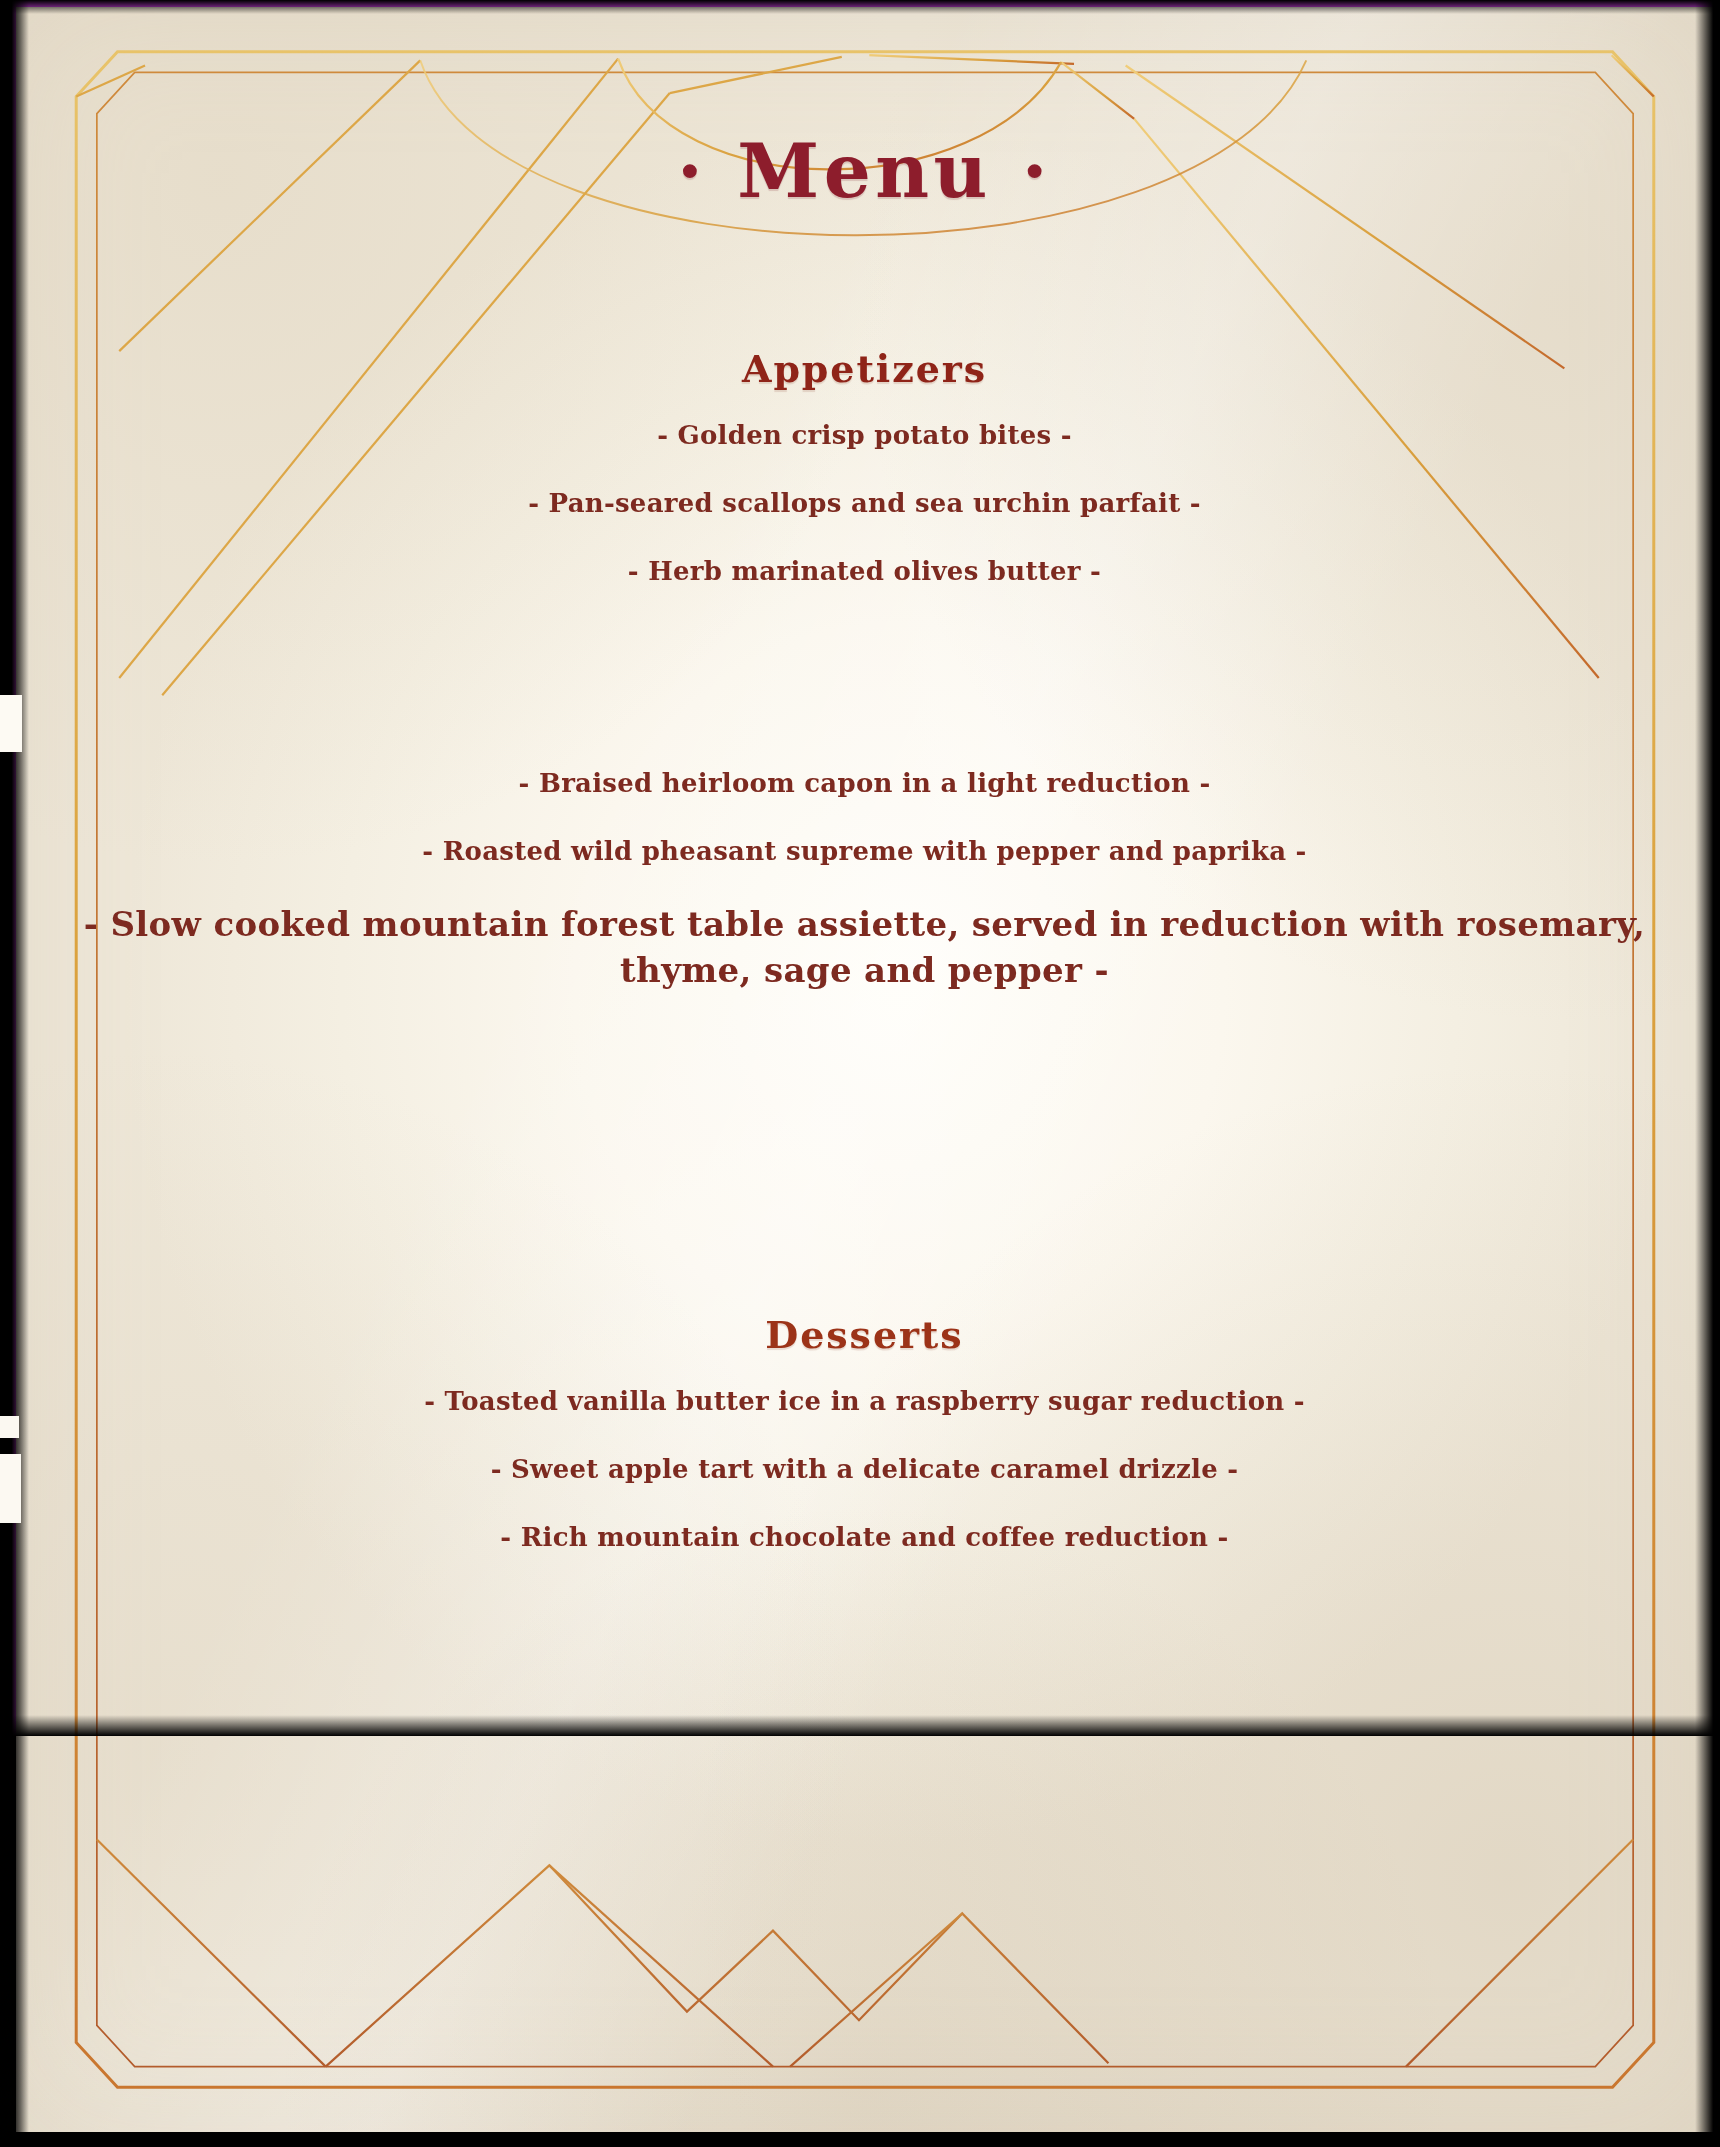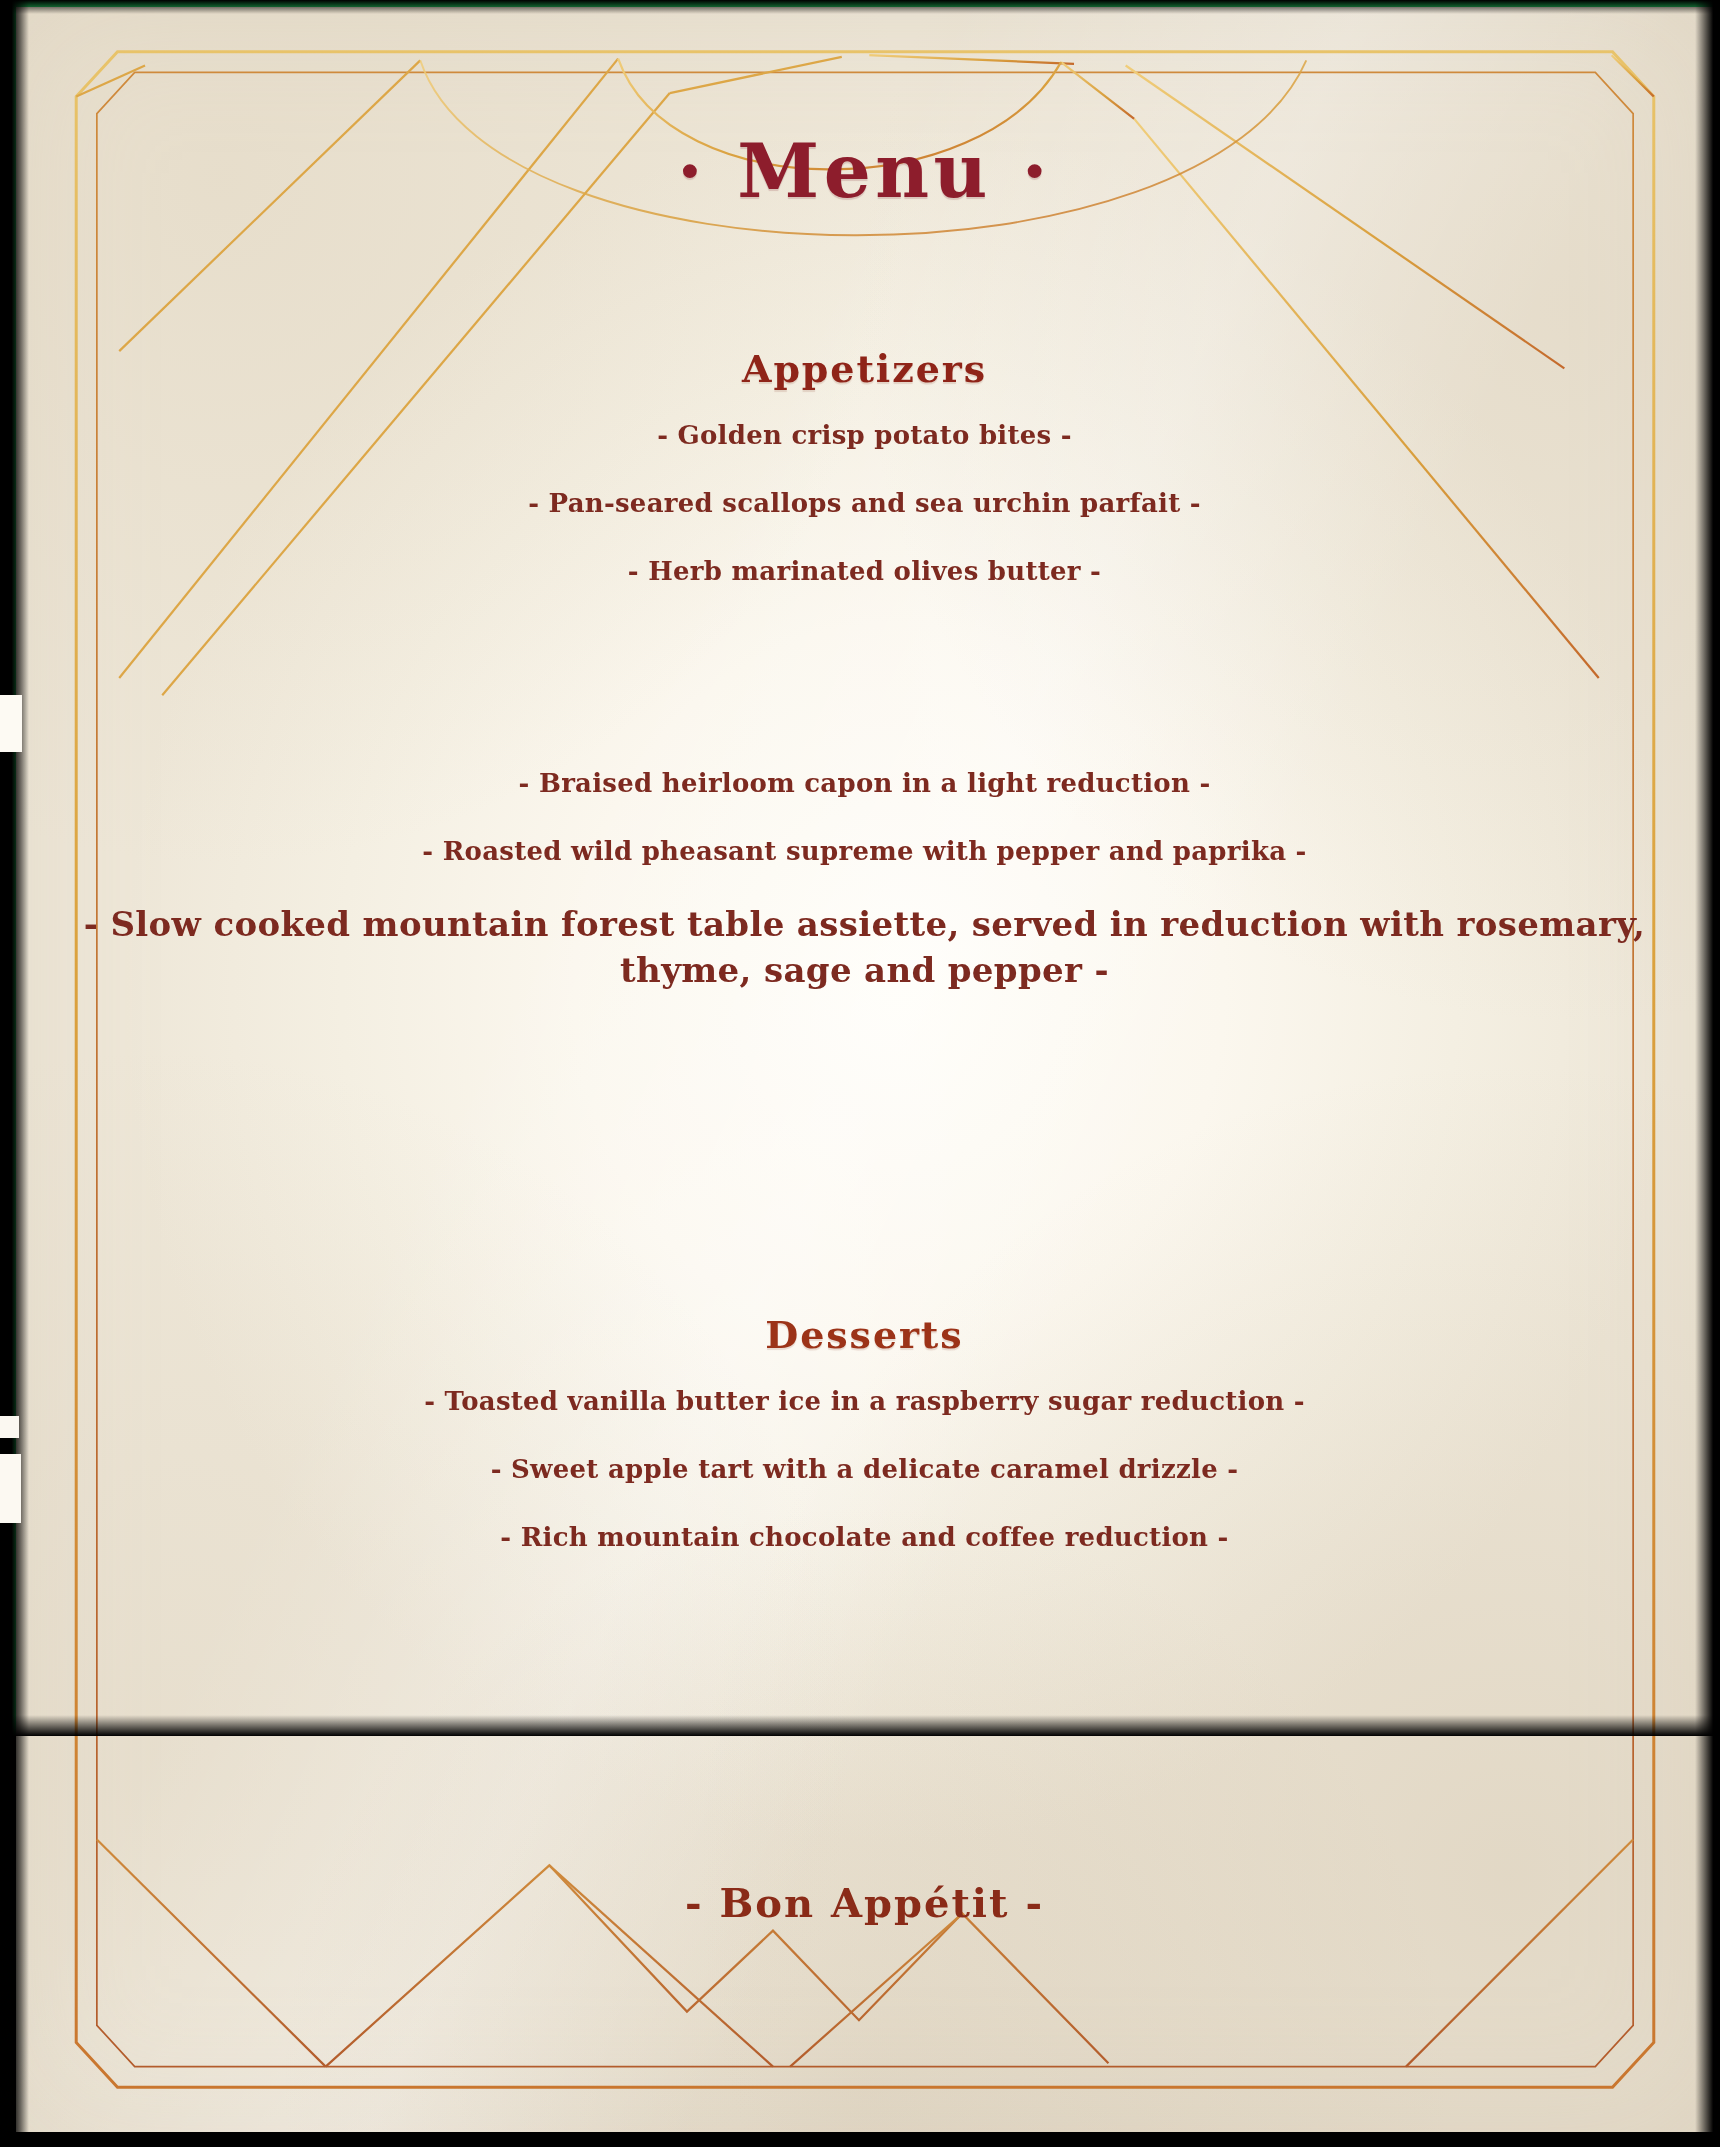--- a/index.html
+++ b/index.html
@@ -20,7 +20,7 @@
     left: 0; top: 0;
     width: 1721px;
     height: 1736px;
-    background: #22c55e;
+    background: #d946ef;
   }
 
   .paper {

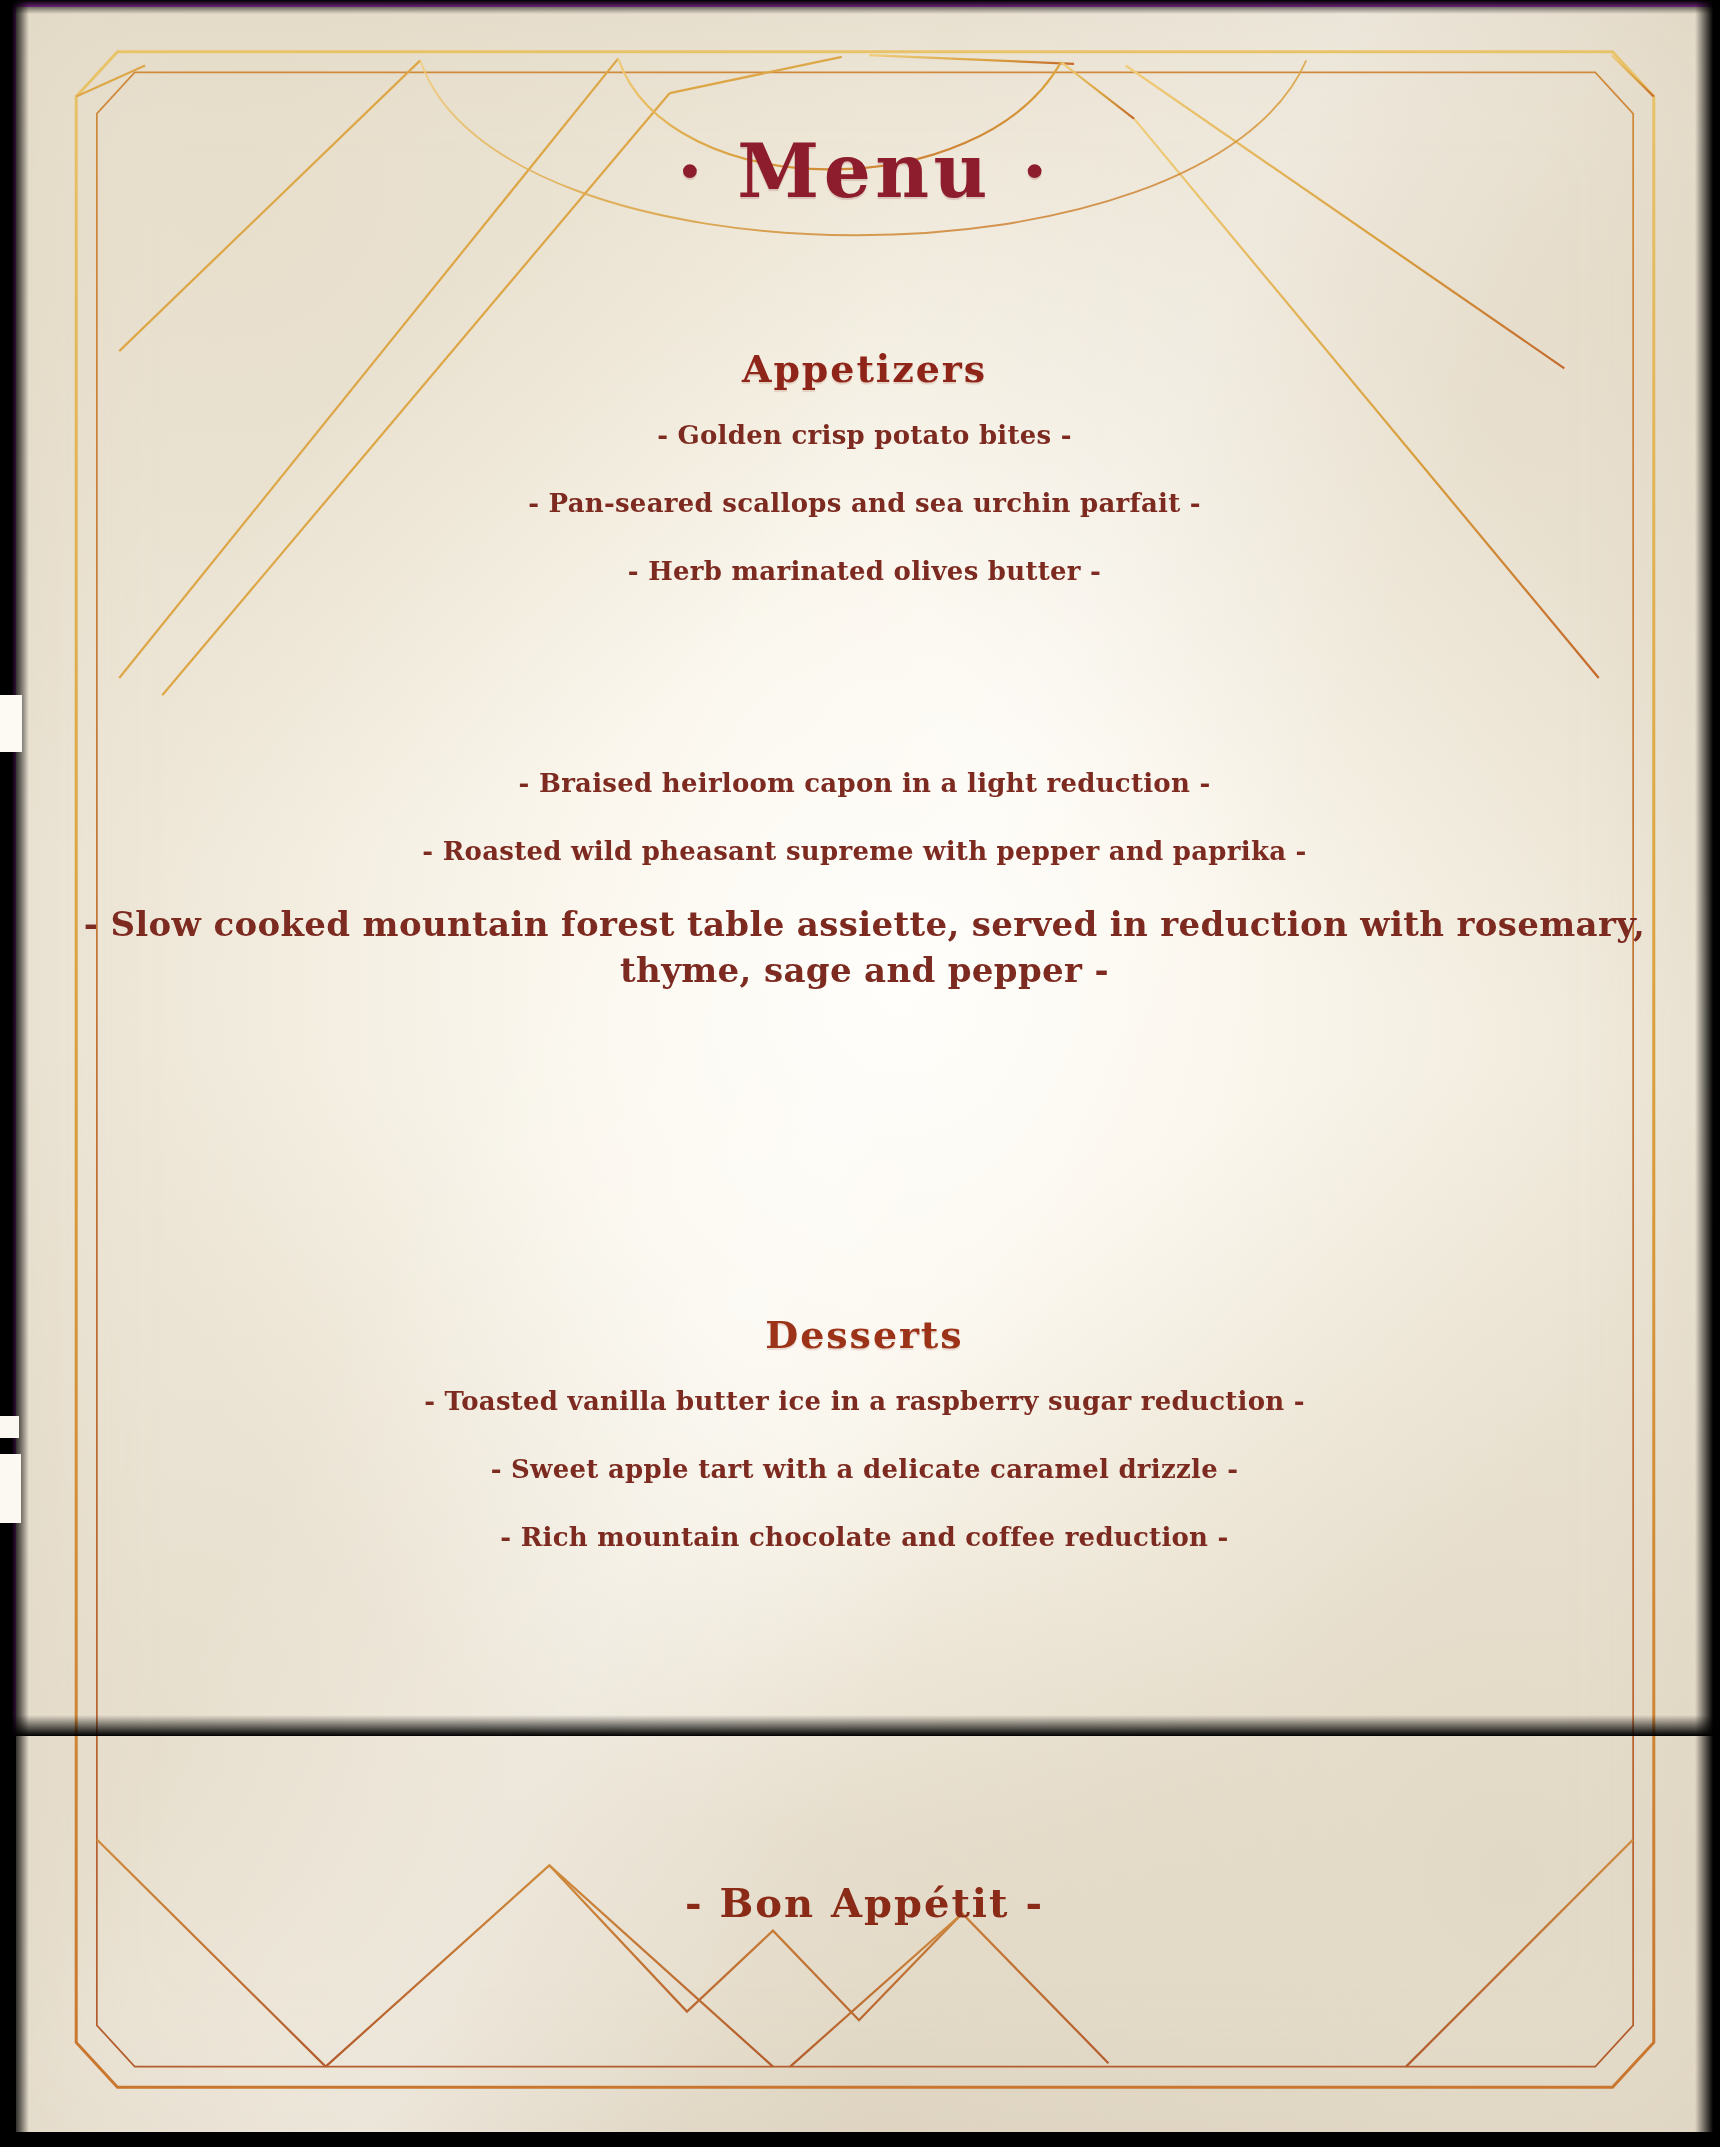--- a/index.html
+++ b/index.html
@@ -262,7 +262,6 @@
         <p class="item">- Rich mountain chocolate and coffee reduction -</p>
       </section>
 
-      <div class="bon goth">- Bon Appétit -</div>
     </div>
   </div>
 

